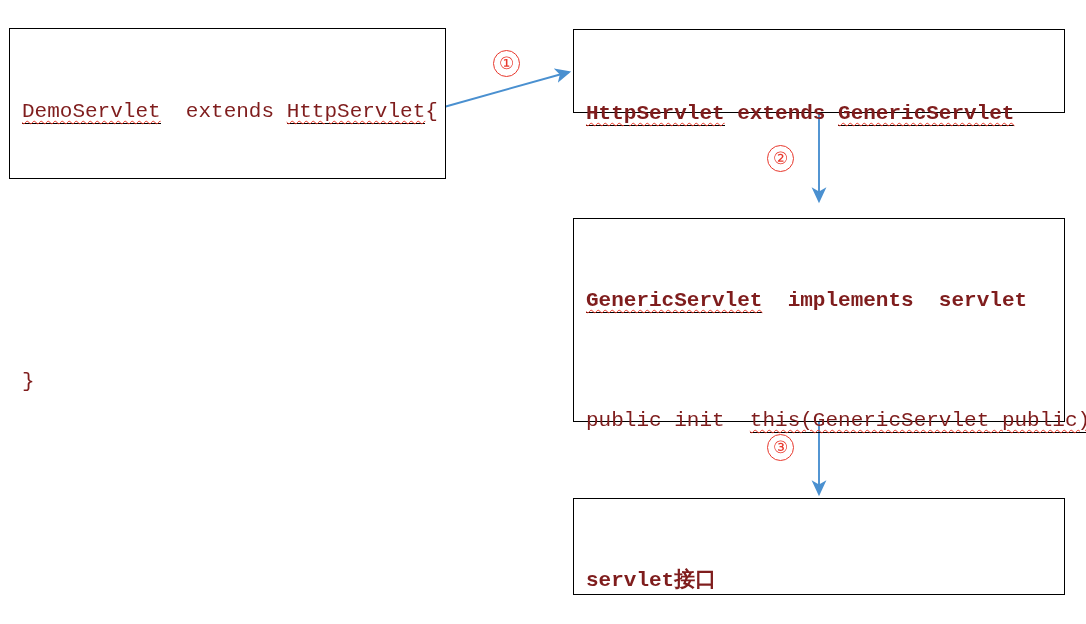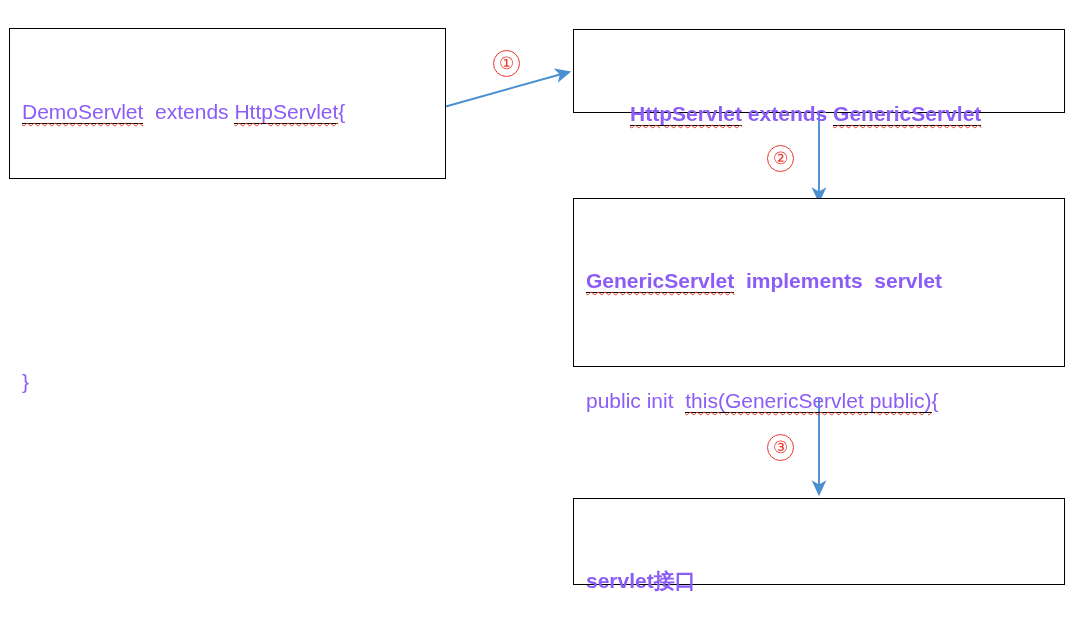--- a/index.html
+++ b/index.html
@@ -37,10 +37,10 @@
     left: 12px;
     right: 6px;
     top: 8px;
-    font-family: Liberation Sans, sans-serif;
+    font-family: Liberation Mono, monospace;
     font-size: 21px;
     line-height: 30px;
-    color: #8b5cf6;
+    color: #7f1d1d;
     white-space: pre;
   }
 

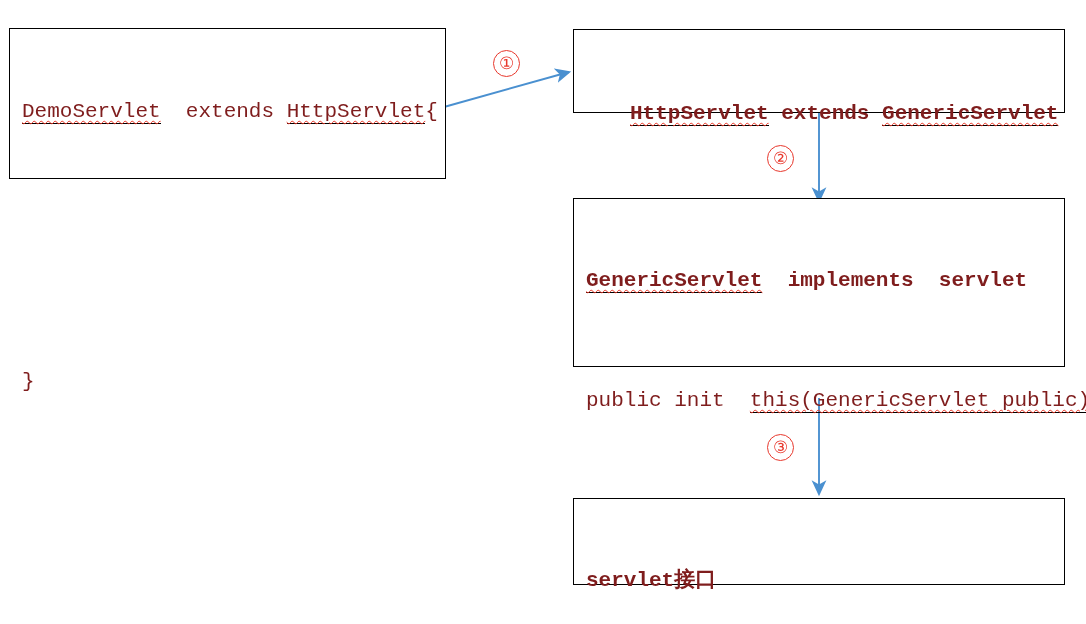--- a/index.html
+++ b/index.html
@@ -123,7 +123,7 @@
   </div>
 
   <div class="box" style="left:573px; top:29px; width:492px; height:84px;">
-    <div class="code" style="top:9px;margin-left:44px;">
+    <div class="code" style="top:9px;">
       <span class="ln"><span class="b ul sq">HttpServlet</span><span class="b"> extends </span><span class="b ul sq">GenericServlet</span></span>
     </div>
   </div>

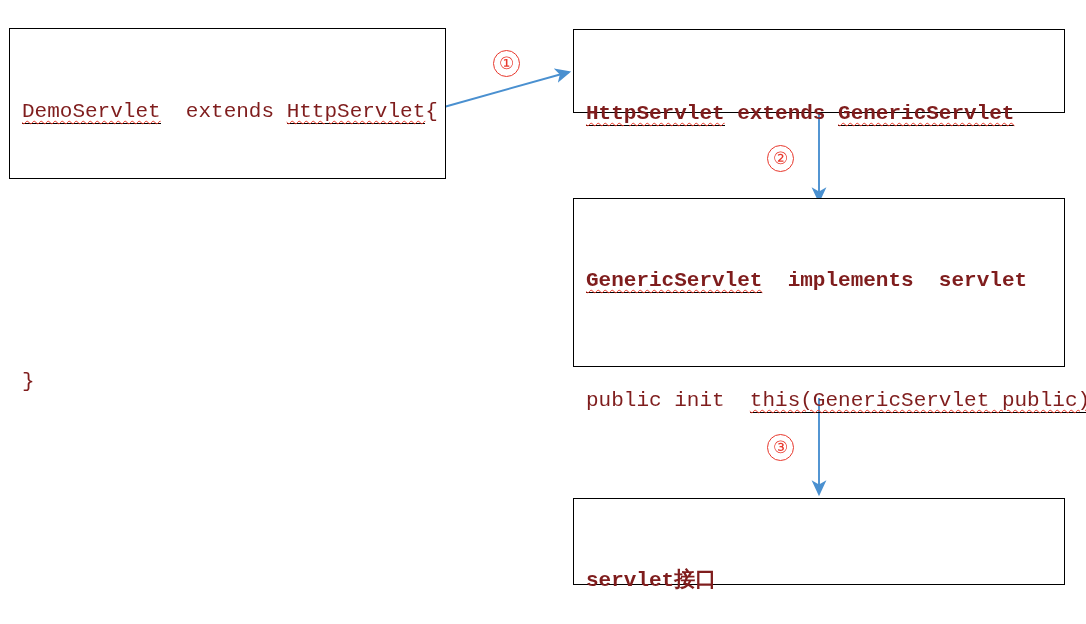--- a/index.html
+++ b/index.html
@@ -128,7 +128,7 @@
     </div>
   </div>
 
-  <div class="box" style="left:573px; top:198px; width:492px; height:169px;">
+  <div class="box" style="left:573px; top:218px; width:492px; height:204px;">
     <div class="code" style="top:7px;">
       <span class="ln"><span class="b ul sq">GenericServlet</span><span class="b">  implements  servlet</span></span>
 

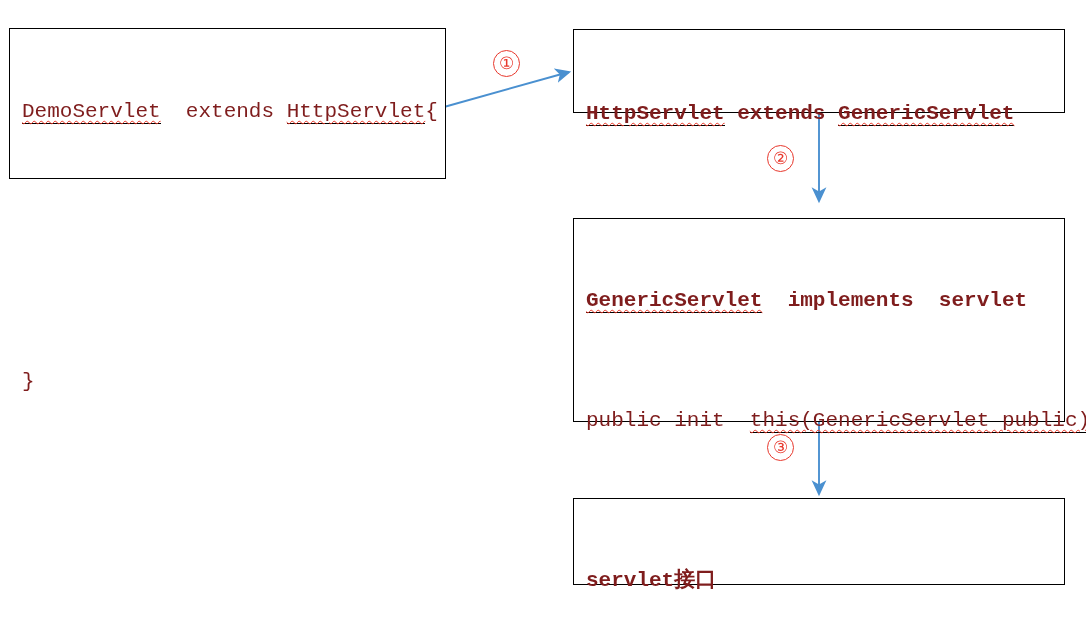--- a/index.html
+++ b/index.html
@@ -144,7 +144,7 @@
     </div>
   </div>
 
-  <div class="box" style="left:573px; top:498px; width:492px; height:87px;">
+  <div class="box" style="left:573px; top:498px; width:492px; height:97px;">
     <div class="code" style="top:7px;">
       <span class="ln b">servlet接口</span>
 

